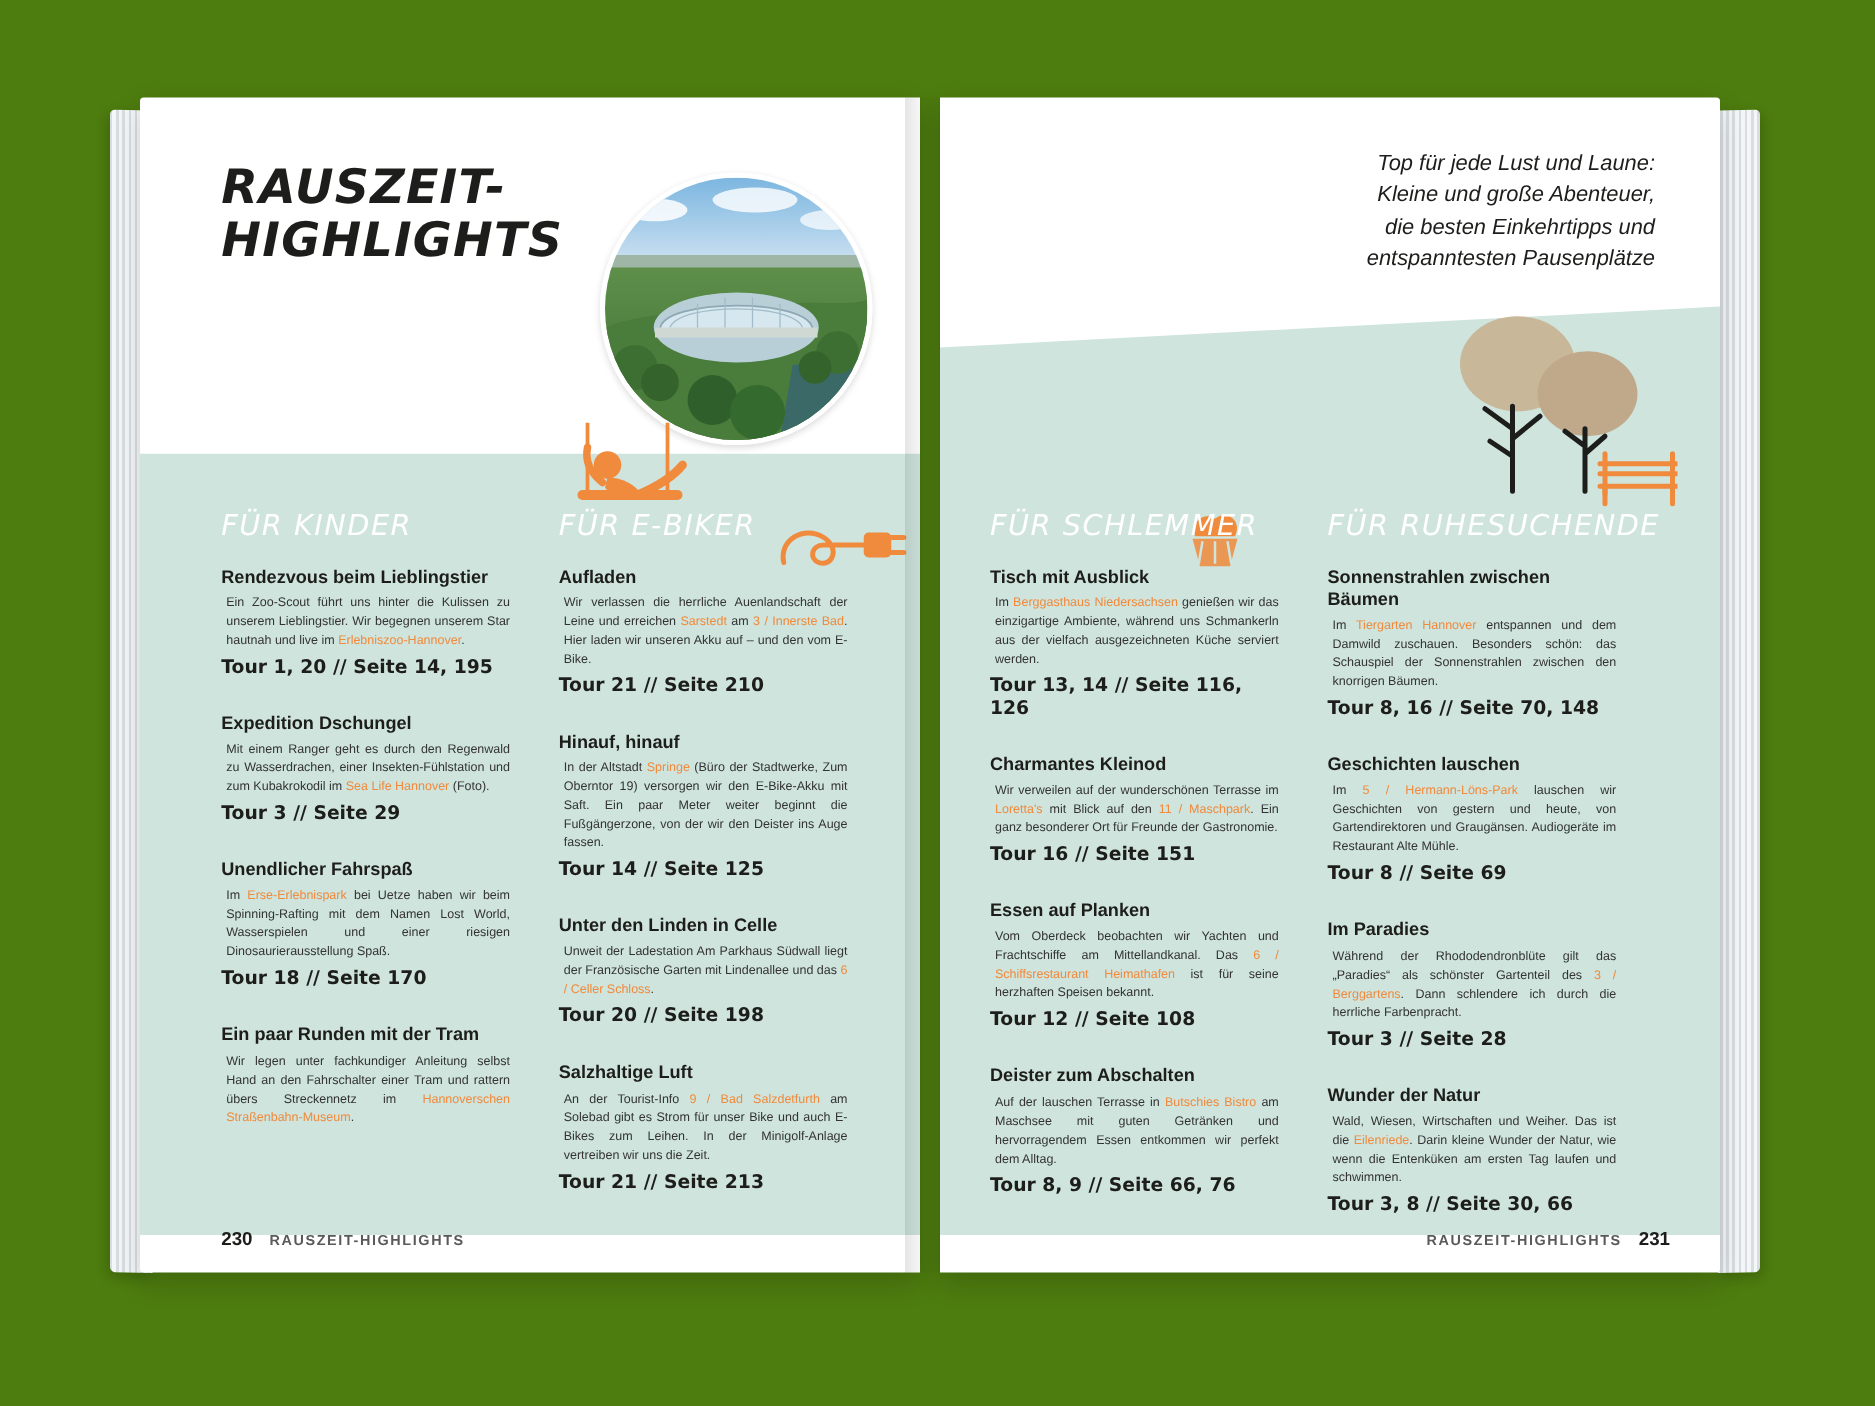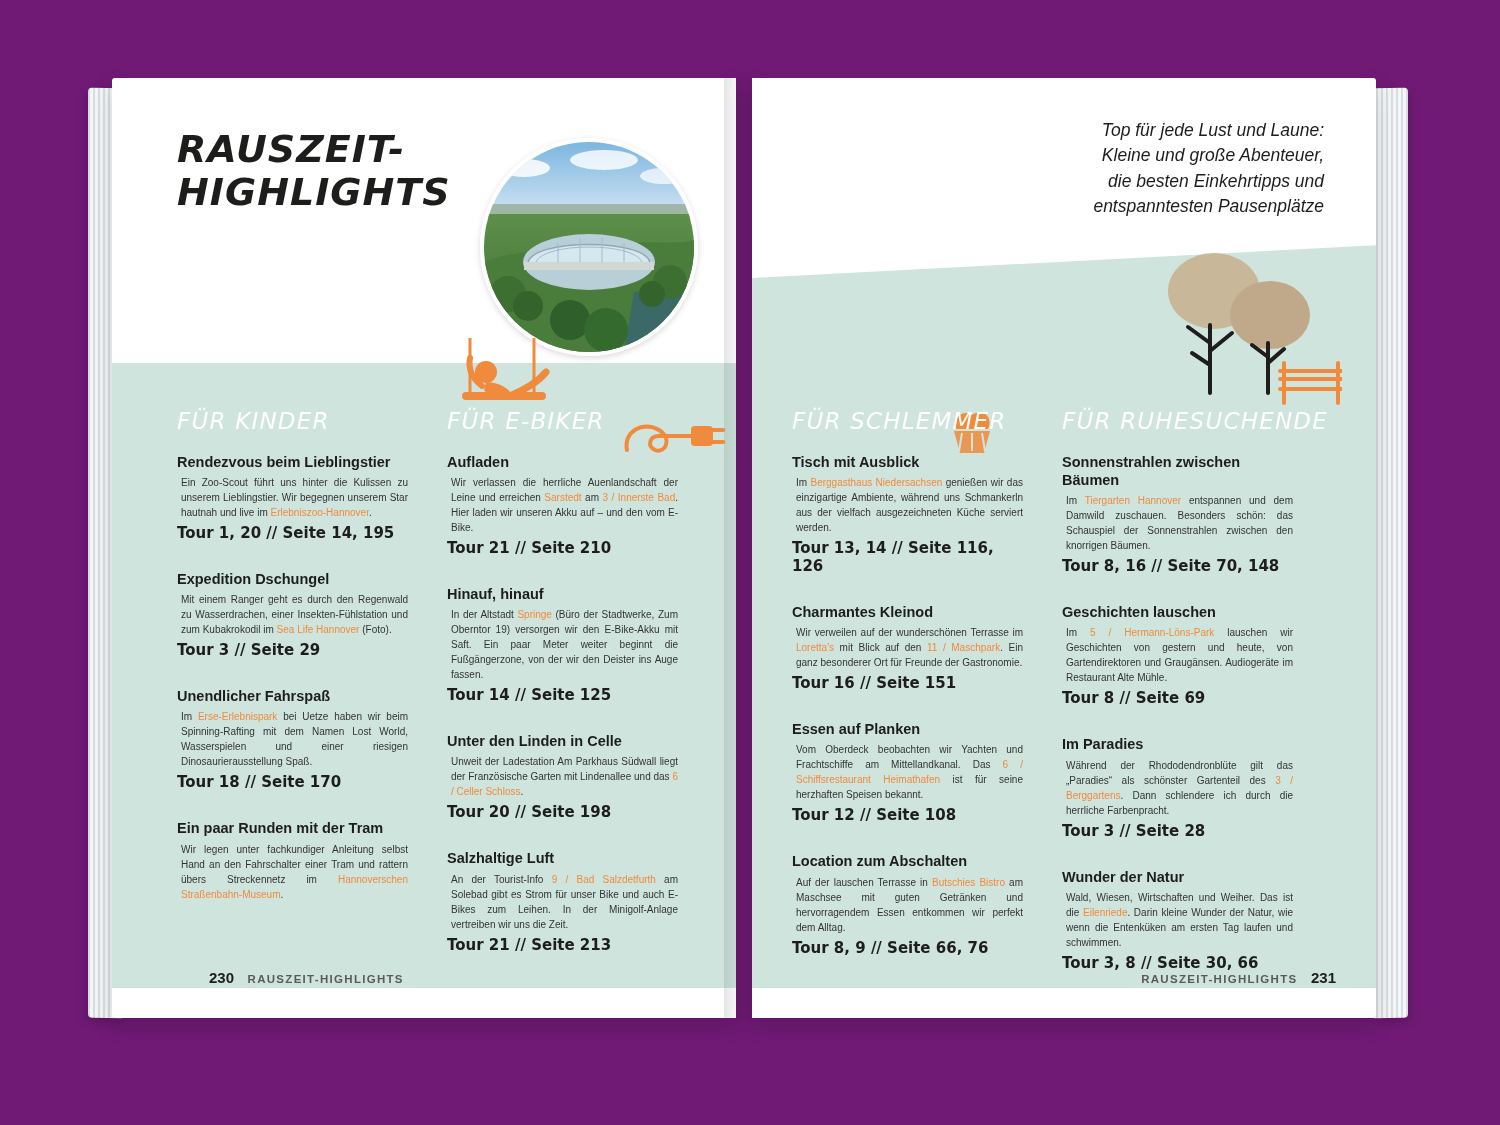--- a/index.html
+++ b/index.html
@@ -8,7 +8,7 @@
     background:#ffffff;
     font-family:"Liberation Sans", sans-serif;
   }
-  .scene{position:relative;width:1500px;height:1125px;background:#701a75;}
+  .scene{position:relative;width:1500px;height:1125px;background:#4d7c0f;}
 
   
   .book{

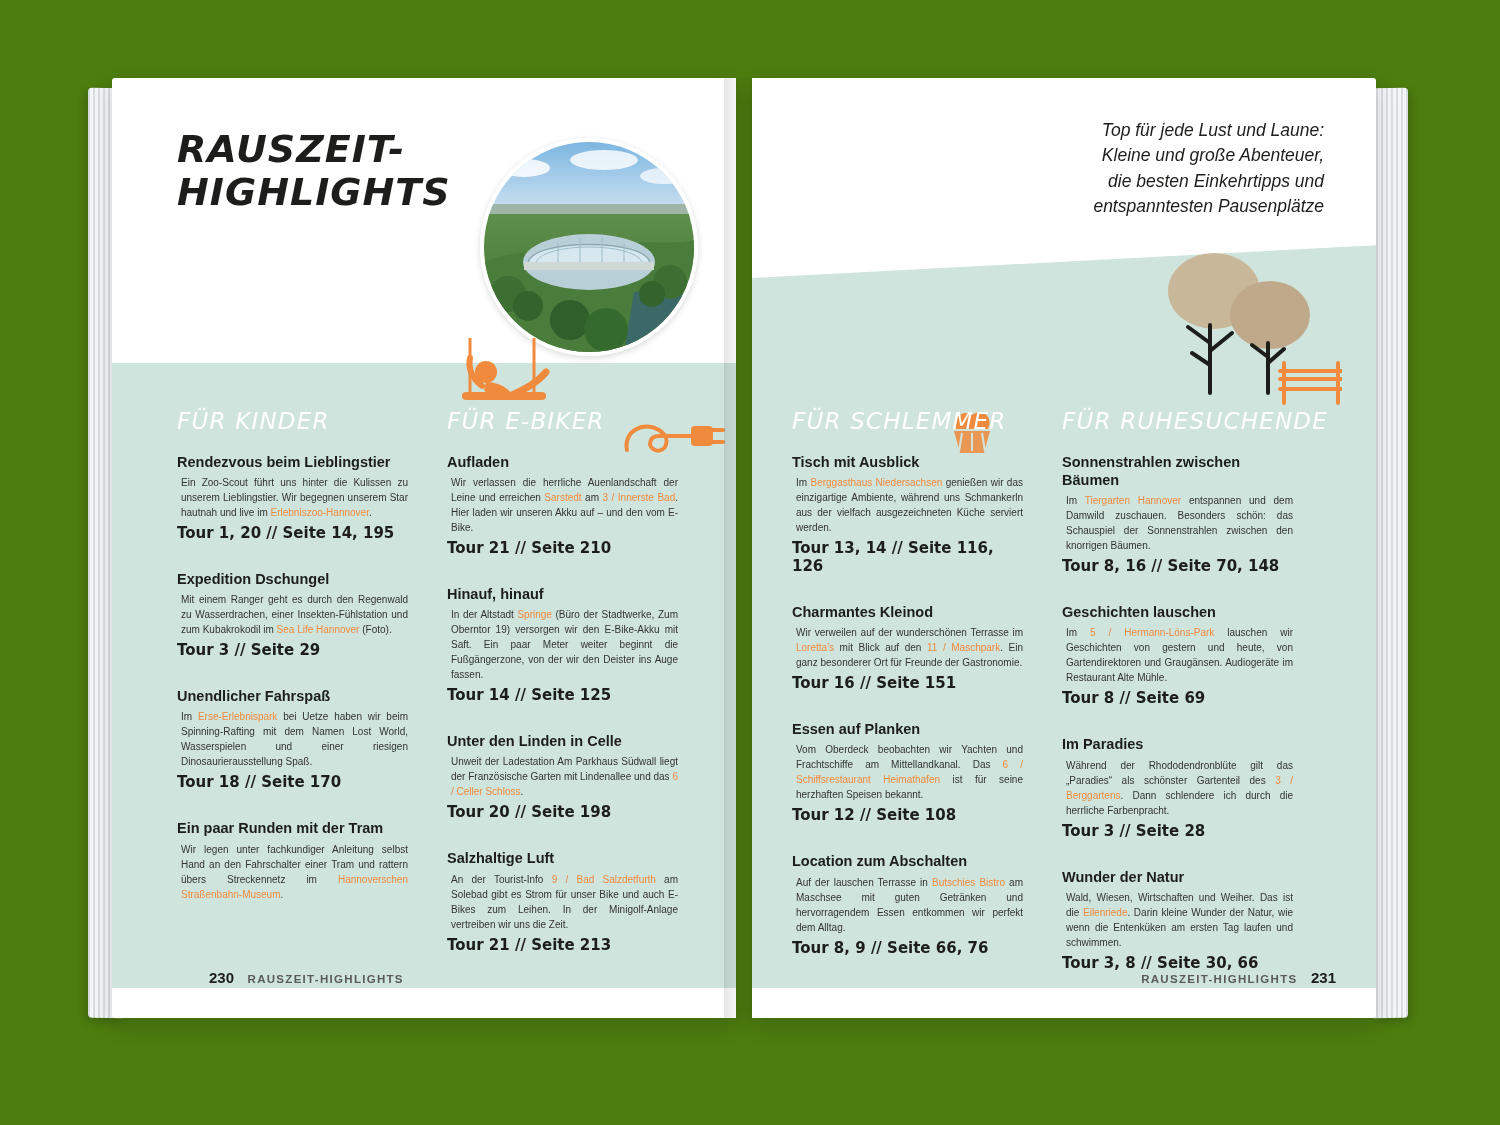--- a/index.html
+++ b/index.html
@@ -289,7 +289,7 @@
               <div class="tour"><span>Tour 12</span> <span class="sep">//</span> <span>Seite 108</span></div>
             </div>
             <div class="item">
-              <h3>Location zum Abschalten</h3>
+              <h3>Deister zum Abschalten</h3>
               <p><span>Auf der lauschen Terrasse in </span><span class="hl">Butschies Bistro</span><span> am Maschsee mit guten Getränken und hervorragendem Essen entkommen wir perfekt dem Alltag.</span></p>
               <div class="tour"><span>Tour 8, 9</span> <span class="sep">//</span> <span>Seite 66, 76</span></div>
             </div>

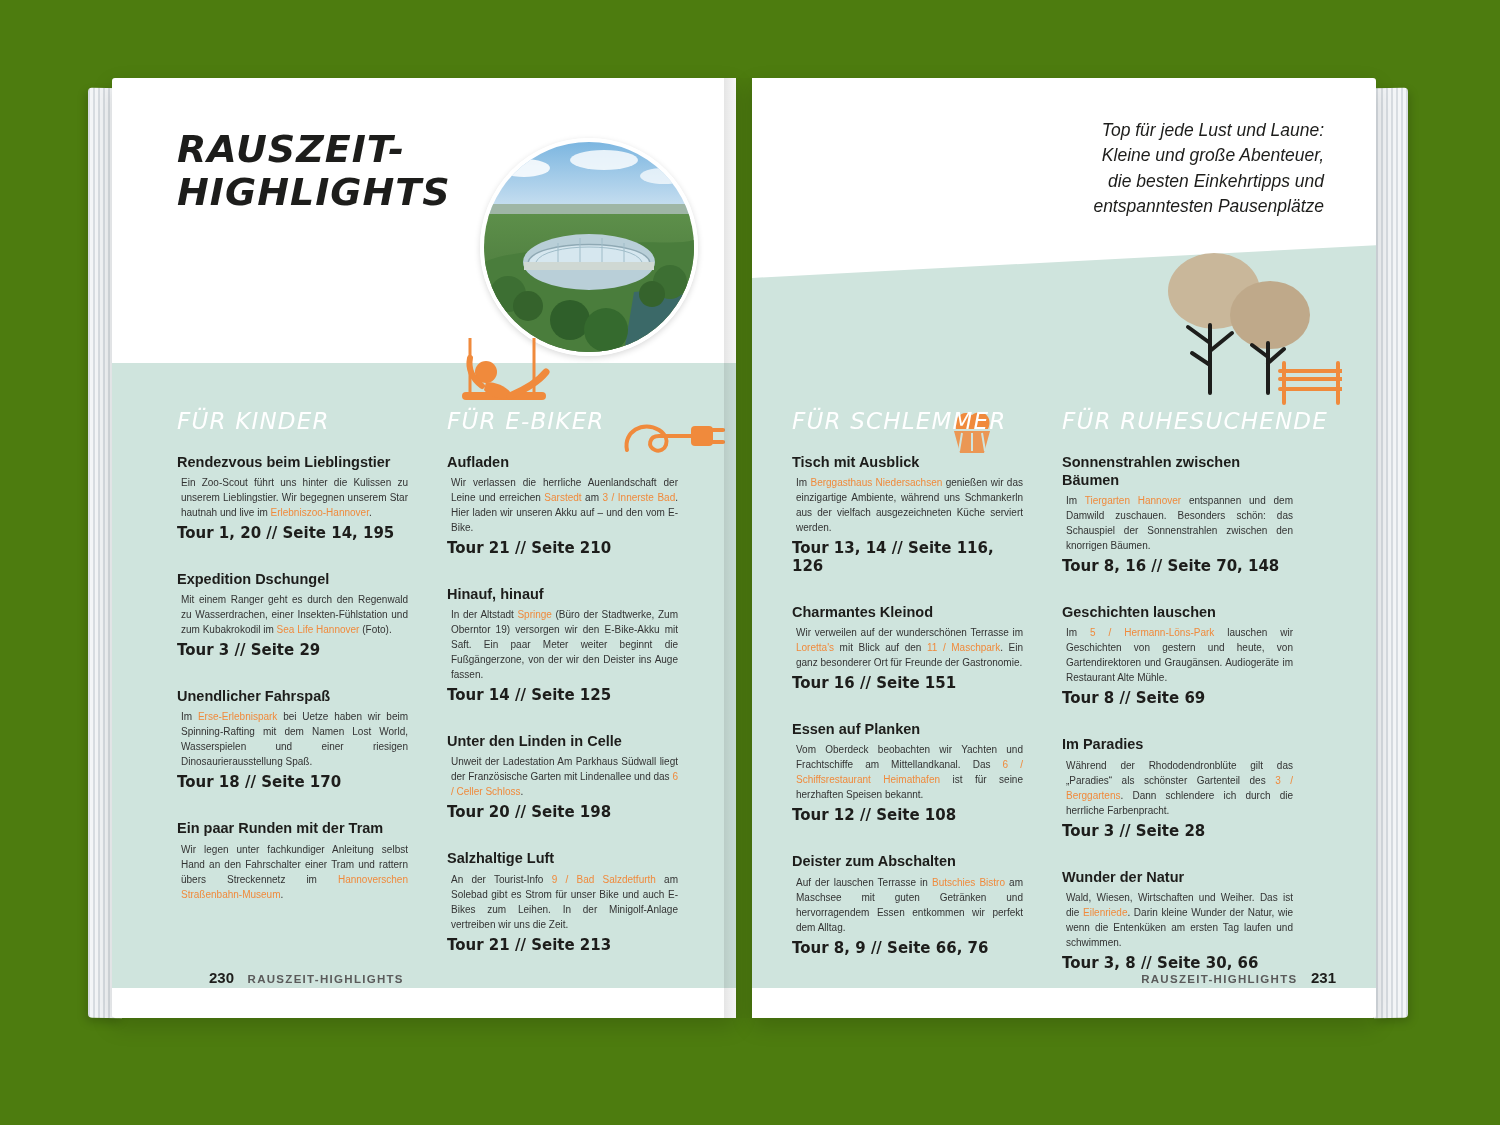--- a/index.html
+++ b/index.html
@@ -104,8 +104,8 @@
 
   
   .footer{
-    position:absolute;bottom:32px;font-size:11.5px;letter-spacing:1.3px;color:#5a5a5a;
-    text-transform:uppercase;font-weight:bold;margin-left:32px;
+    position:absolute;bottom:18px;font-size:11.5px;letter-spacing:1.3px;color:#5a5a5a;
+    text-transform:uppercase;font-weight:bold;
   }
   .folio{font-size:15px;color:#1d1d1b;font-weight:bold;letter-spacing:0;}
 

